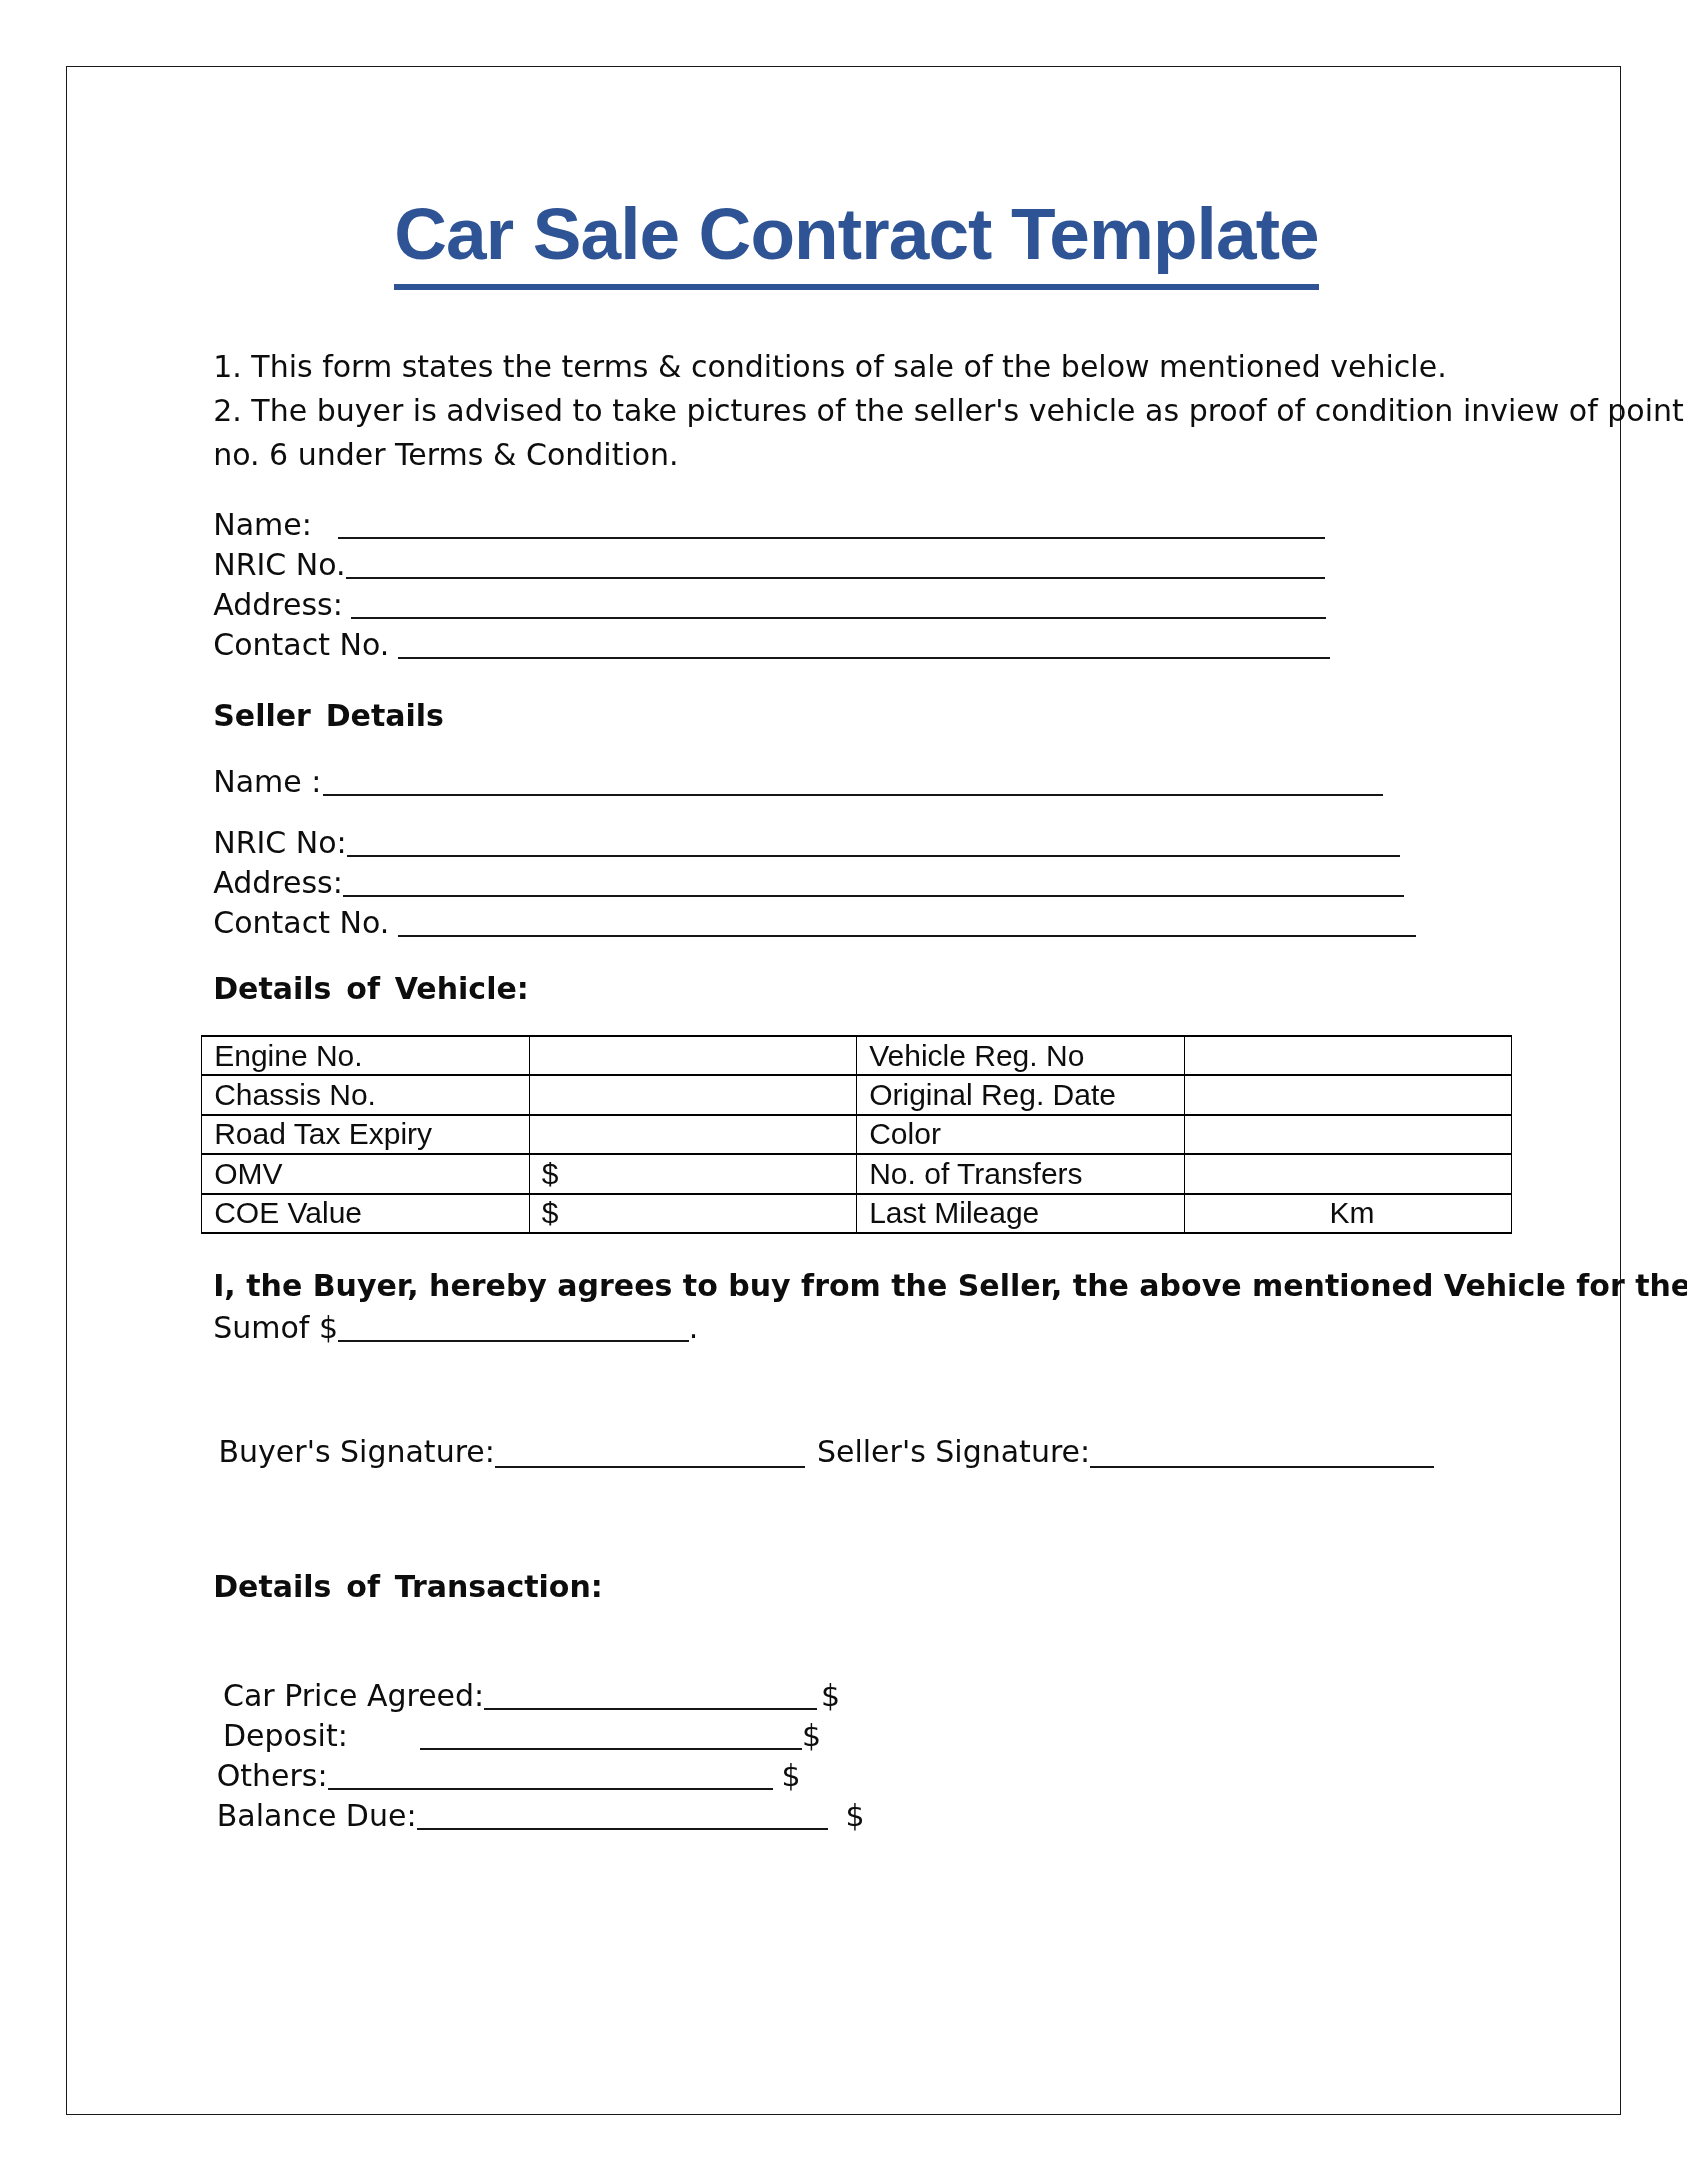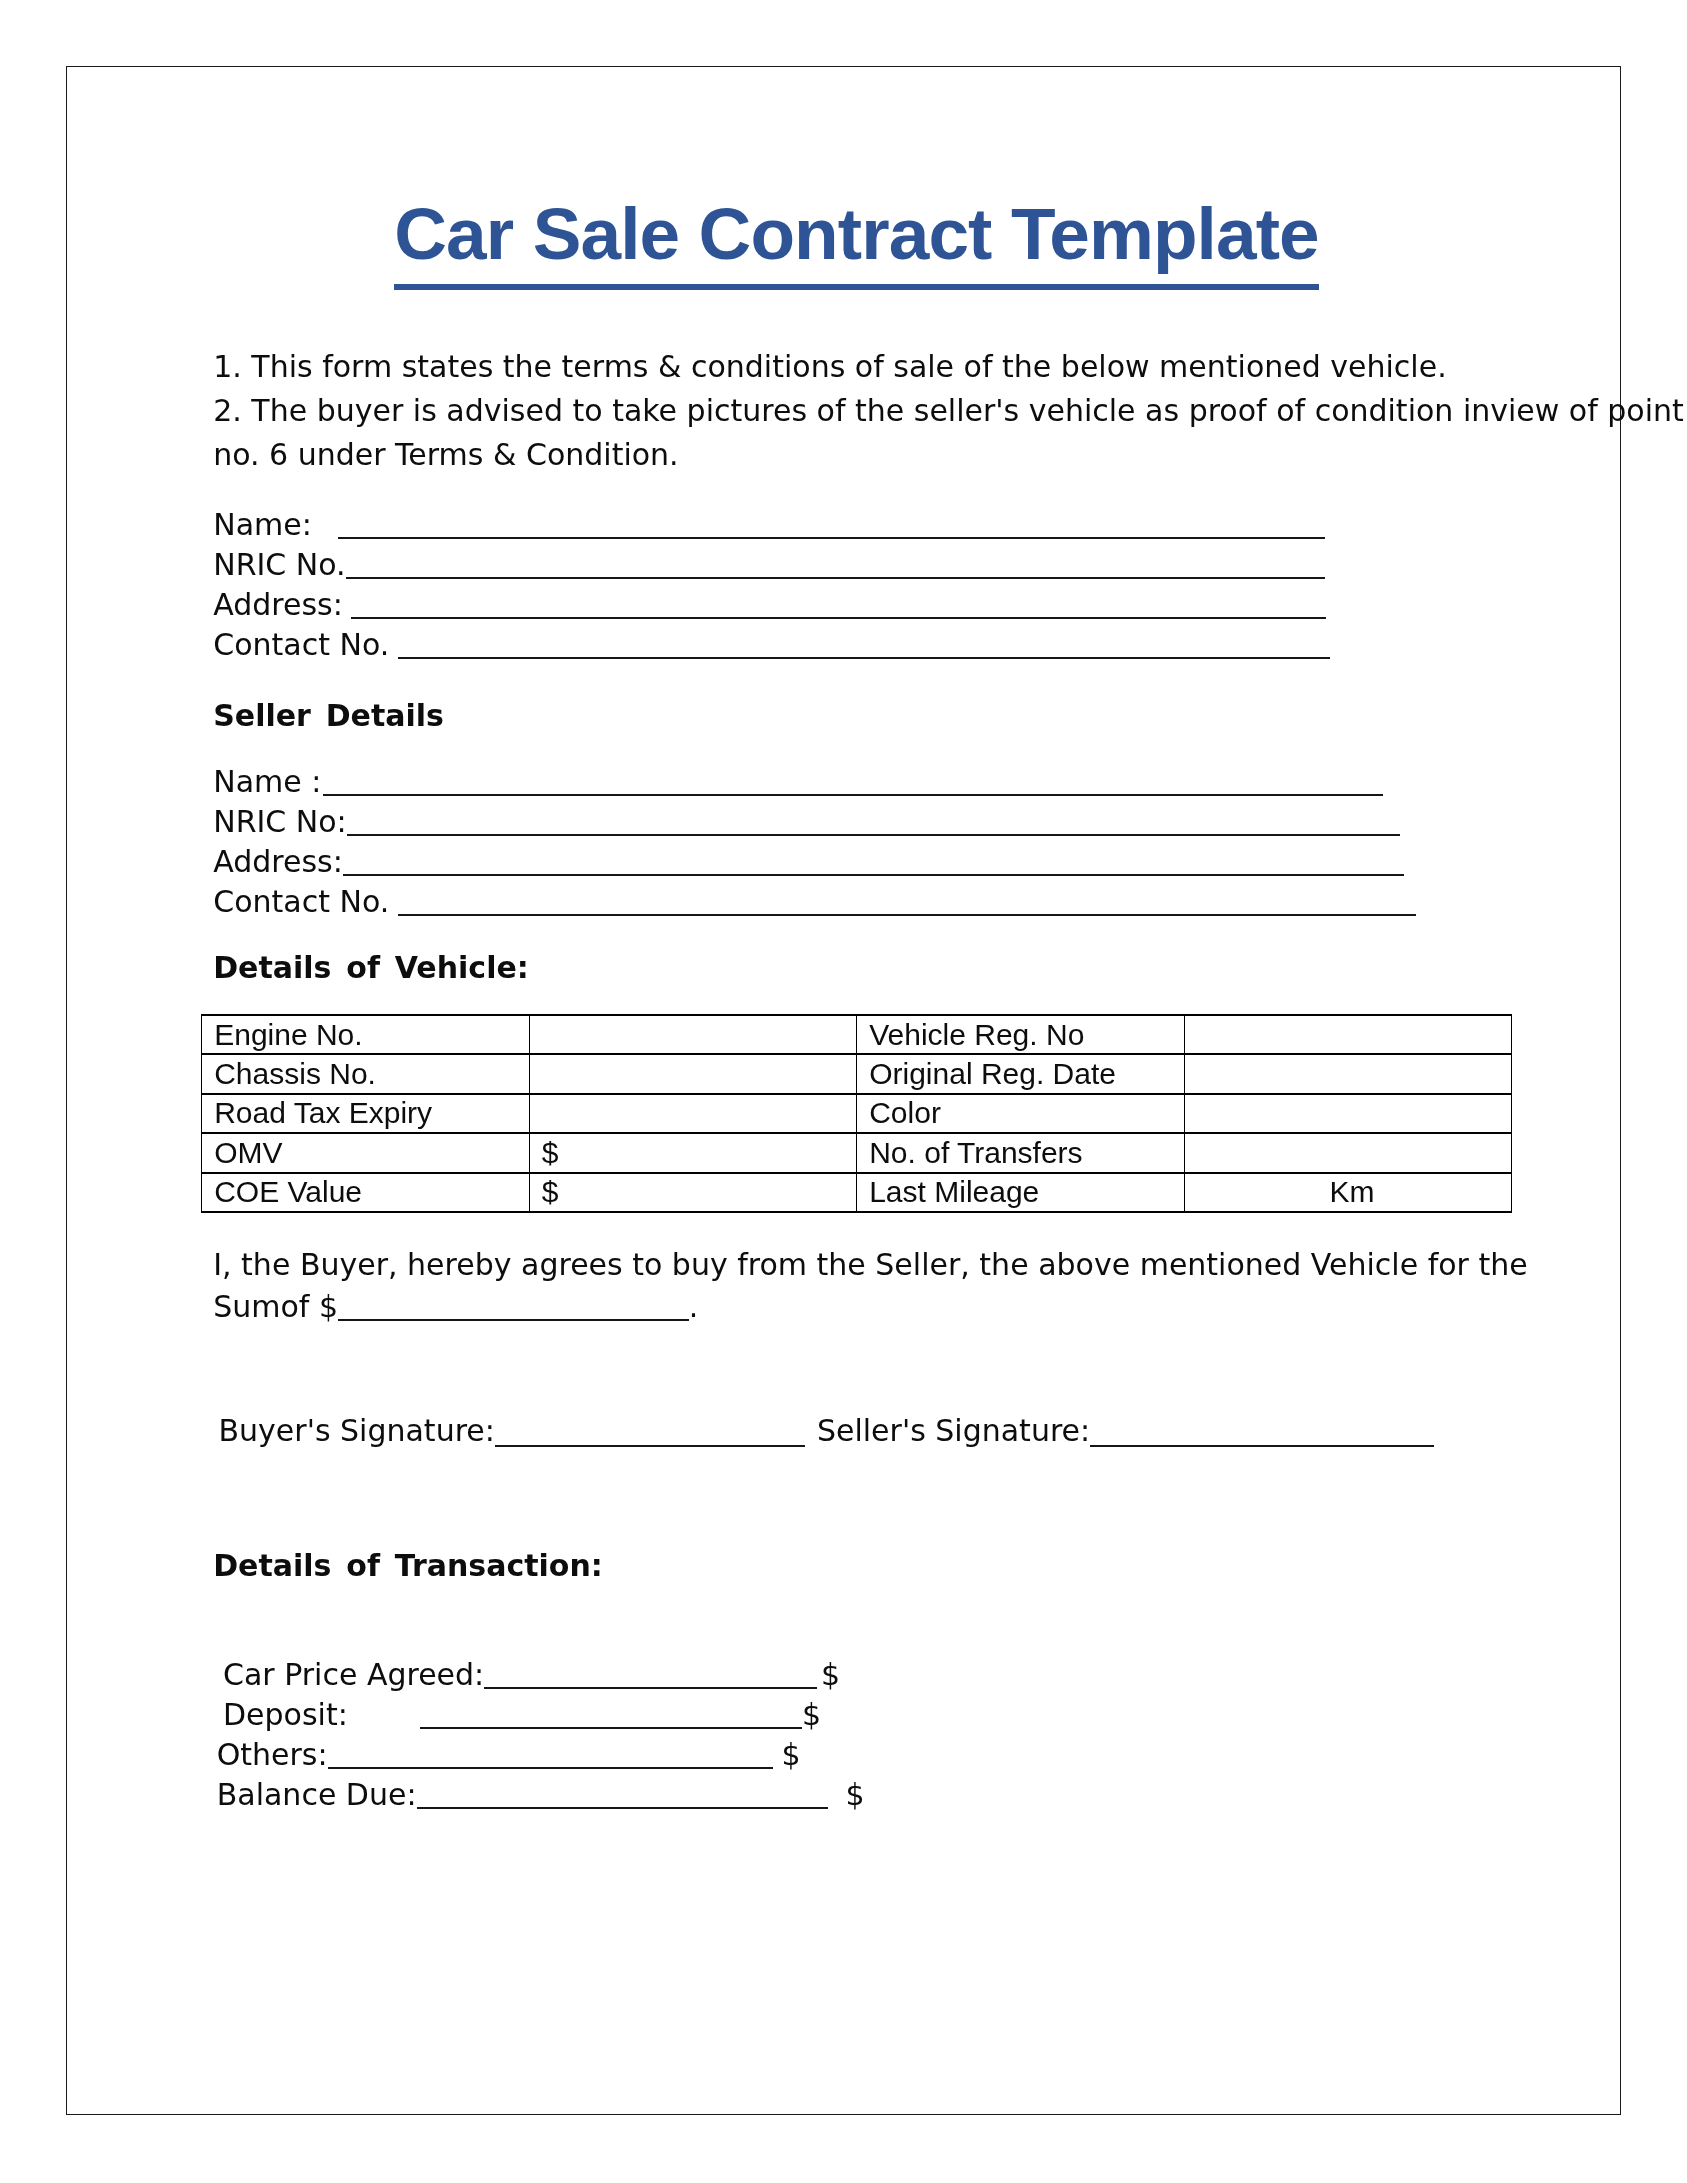--- a/index.html
+++ b/index.html
@@ -48,7 +48,7 @@
   
   .w-bname { width:1112px; } .w-bnric { width:1112px; }
   .w-baddr { width:1113px; } .w-bcont { width:1117px; }
-  .w-sname { width:1170px;margin-top:24px; } .w-snric { width:1187px; }
+  .w-sname { width:1170px;margin-top:24px; } .w-snric { width:1187px;margin-top:21px; }
   .w-saddr { width:1191px; } .w-scont { width:1203px; }
   .ml30 { margin-left:26px; } .ml10 { margin-left:8.7px; } .ml2 { margin-left:1.7px; }
 

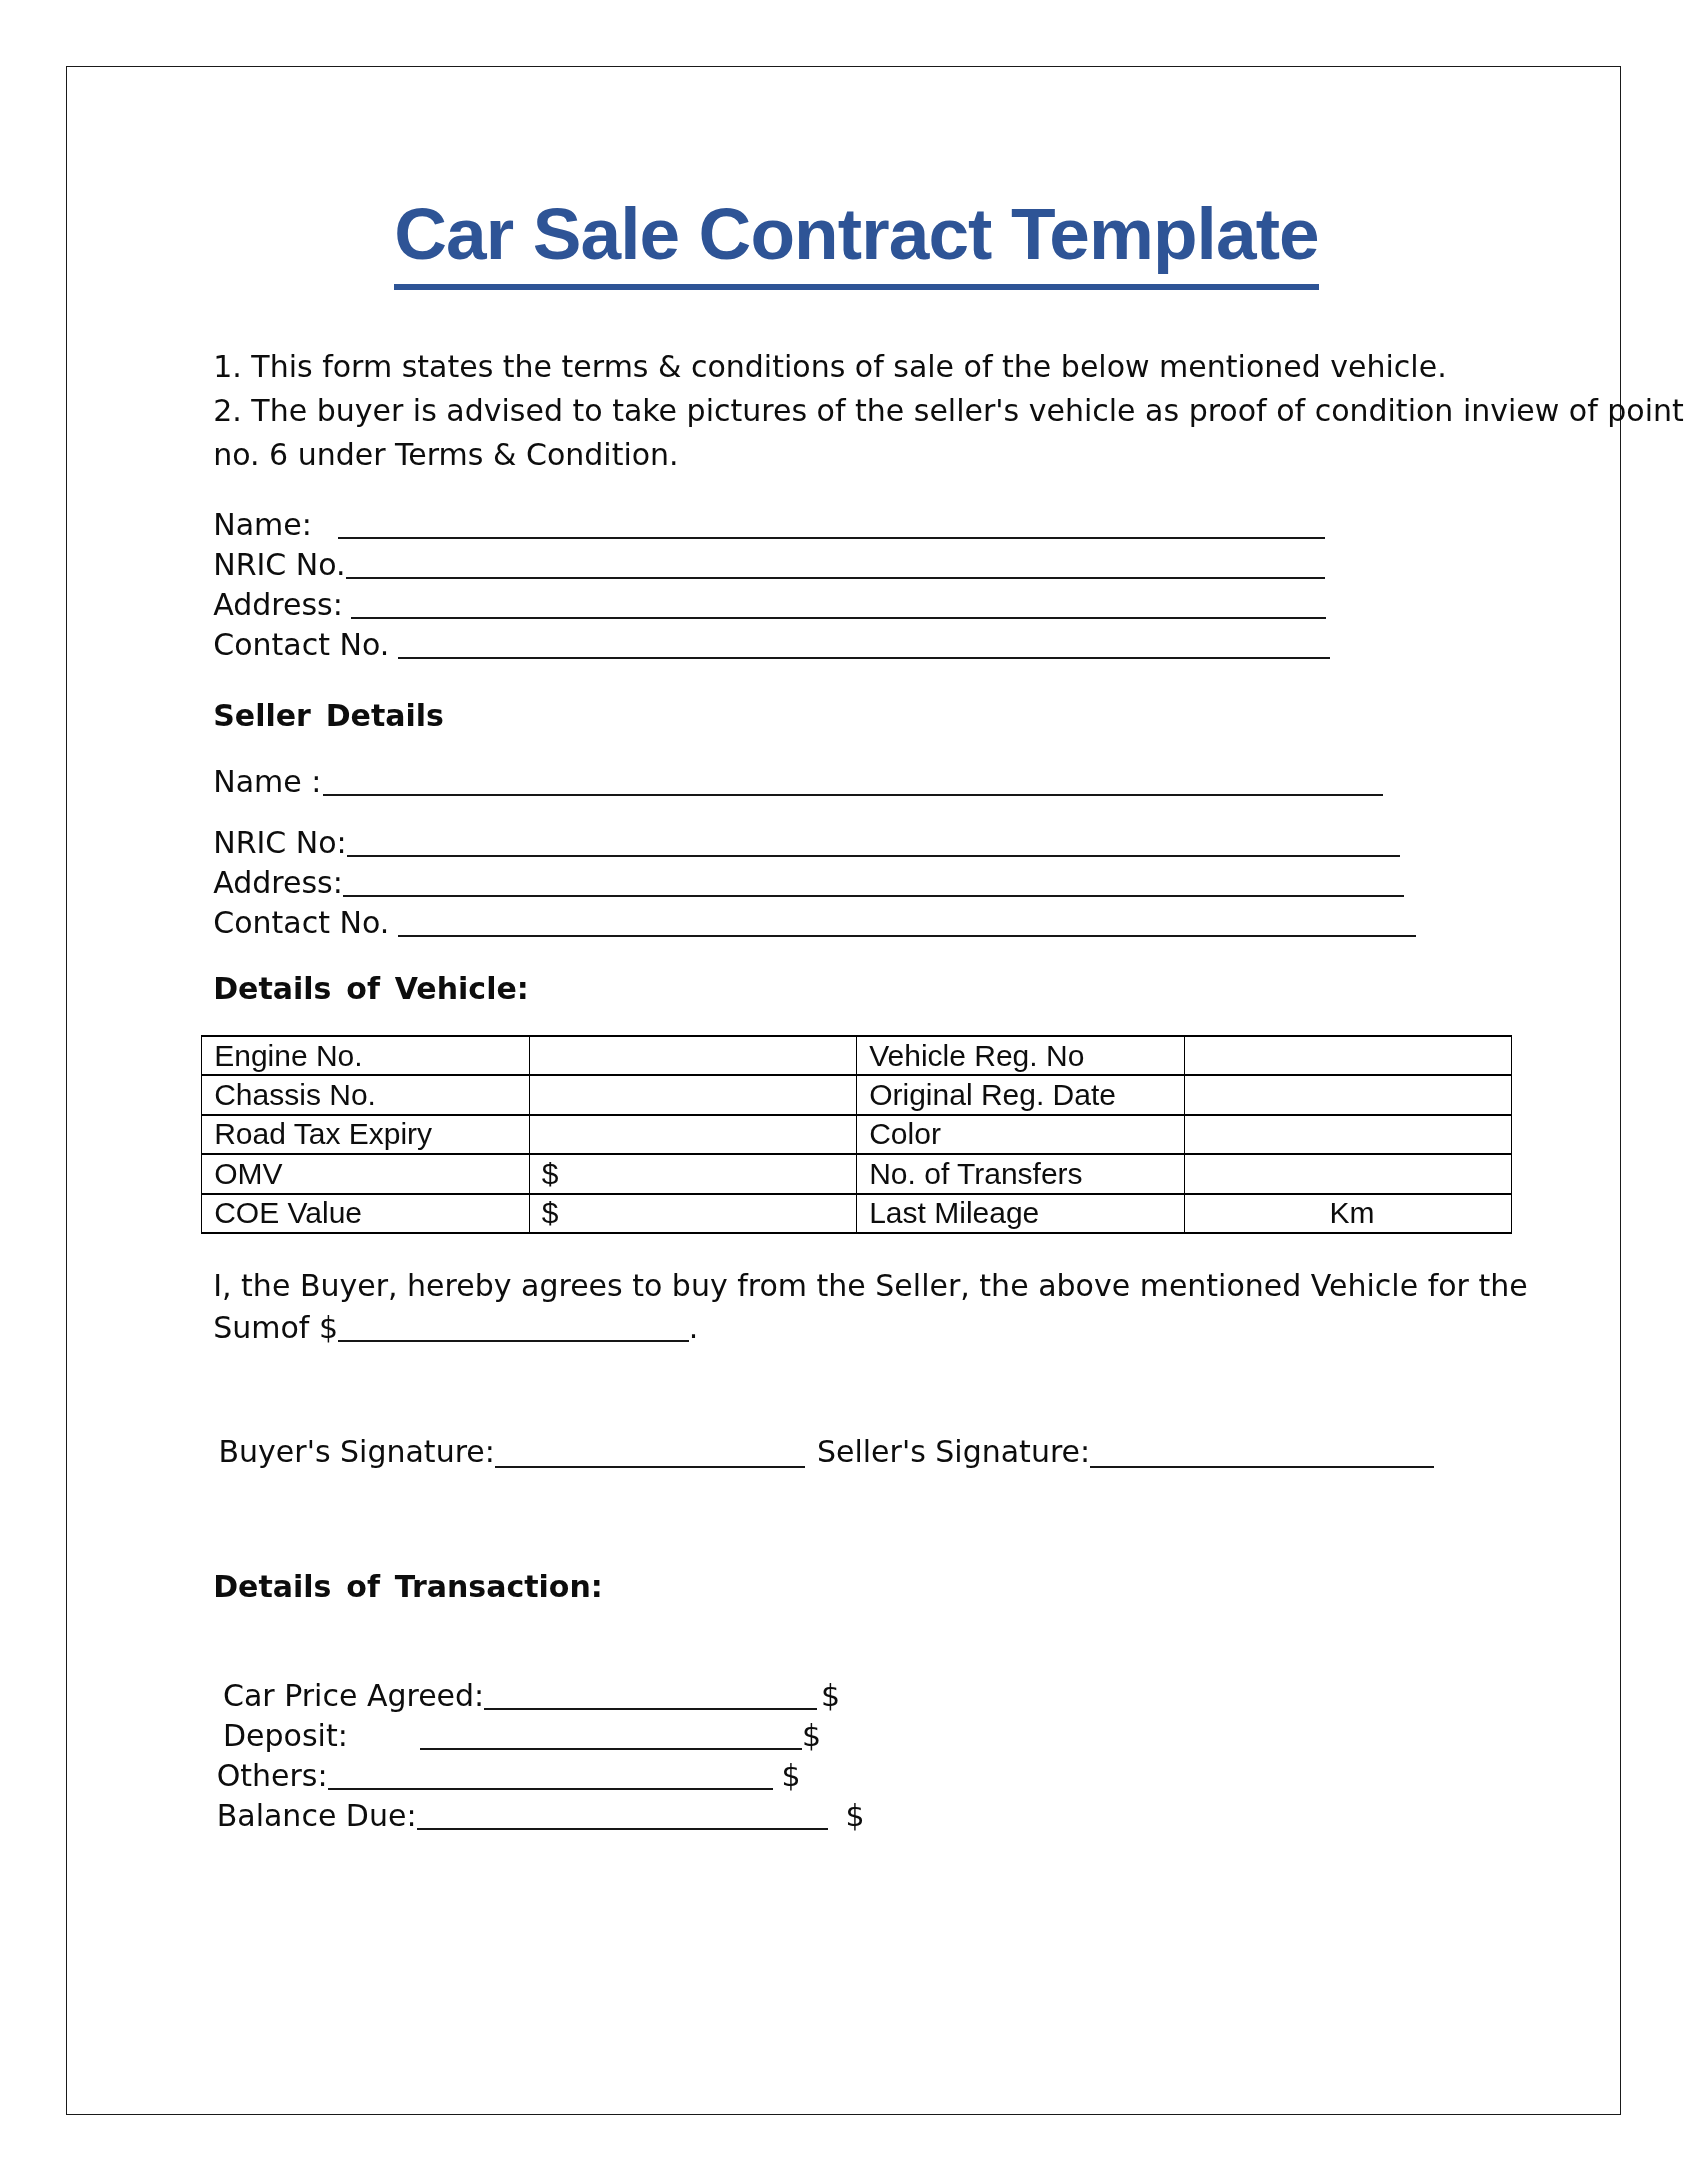--- a/index.html
+++ b/index.html
@@ -68,7 +68,7 @@
 
   
   .agreement { margin-top:31px; font-size:30px; line-height:42px; padding-left:12.2px; }
-  .agreement .line1 { white-space:nowrap; }
+  .agreement .line1 { white-space:nowrap;font-weight:bold; }
   .sum-row { display:flex; align-items:stretch; width:485px; line-height:42px; }
   .sum-row .uline { margin-bottom:7px; }
 

